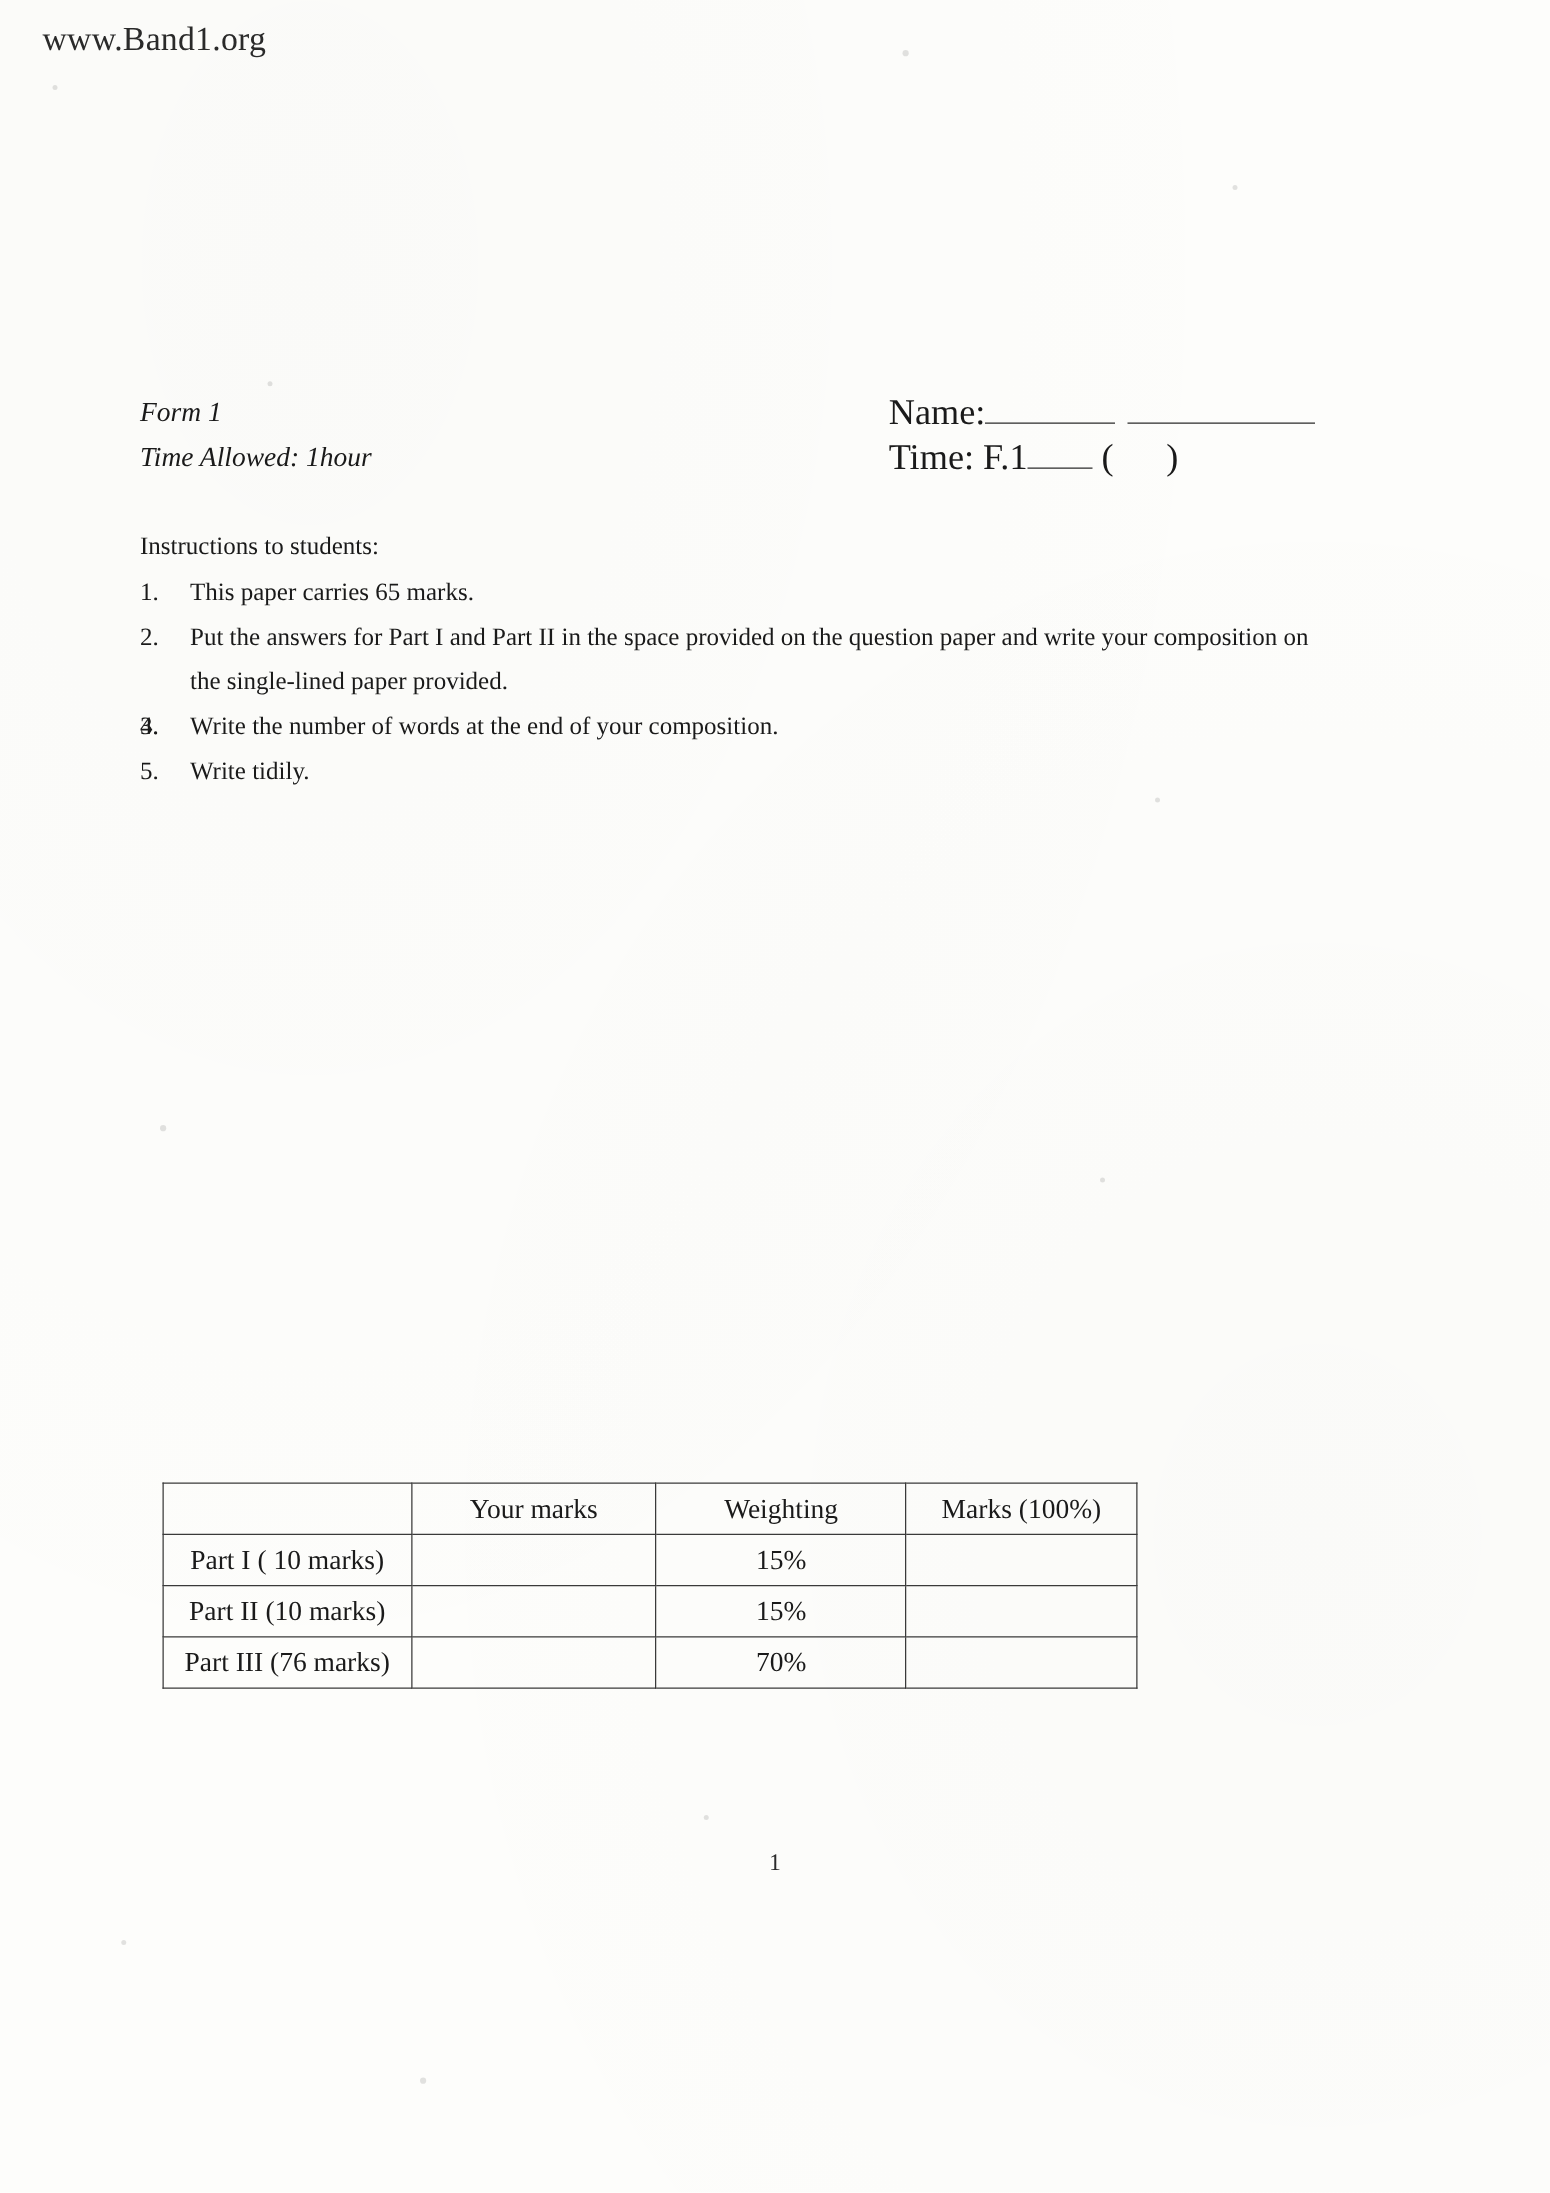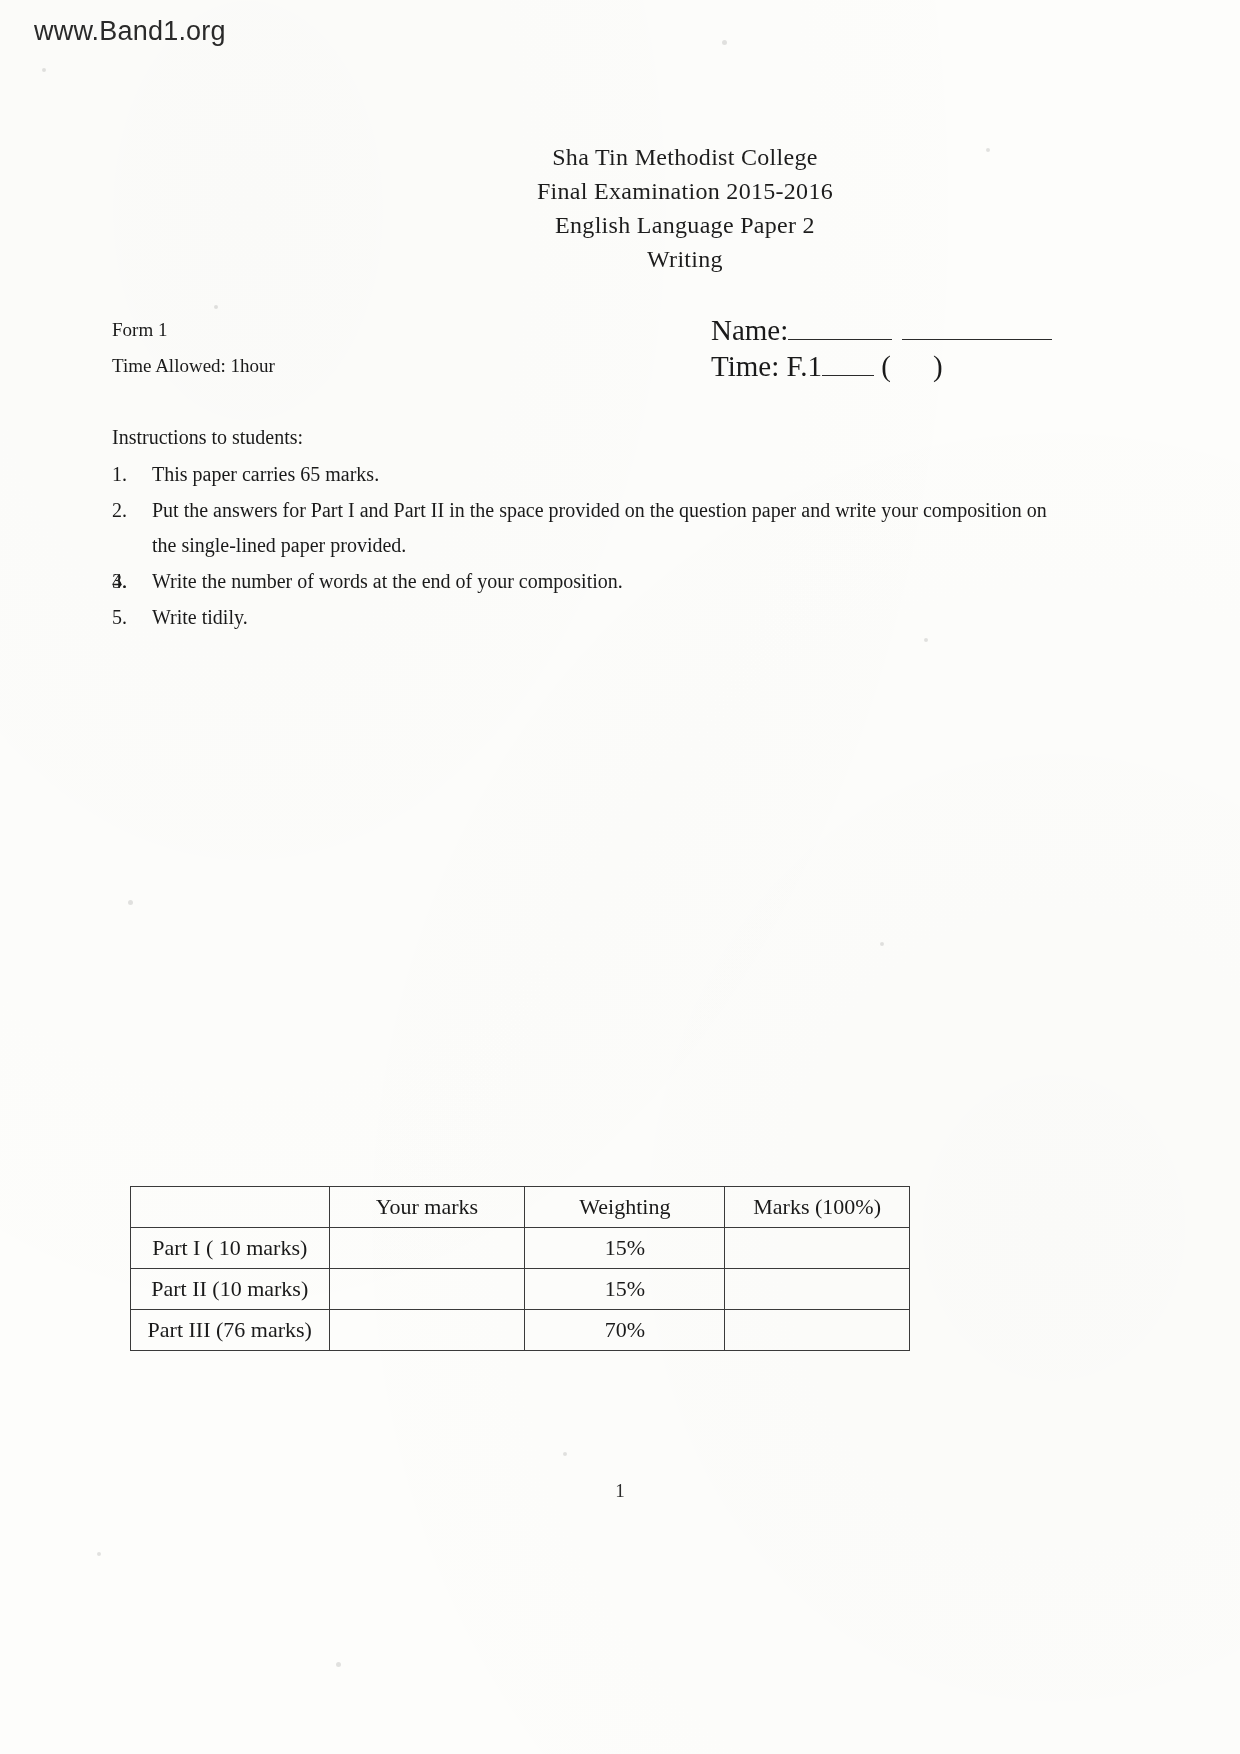--- a/index.html
+++ b/index.html
@@ -28,7 +28,7 @@
     position: absolute;
     left: 34px;
     top: 16px;
-    font-family: Liberation Sans, sans-serif;
+    font-family: Liberation Serif, serif;
     font-size: 27px;
     color: #2a2a2a;
     letter-spacing: 0.2px;

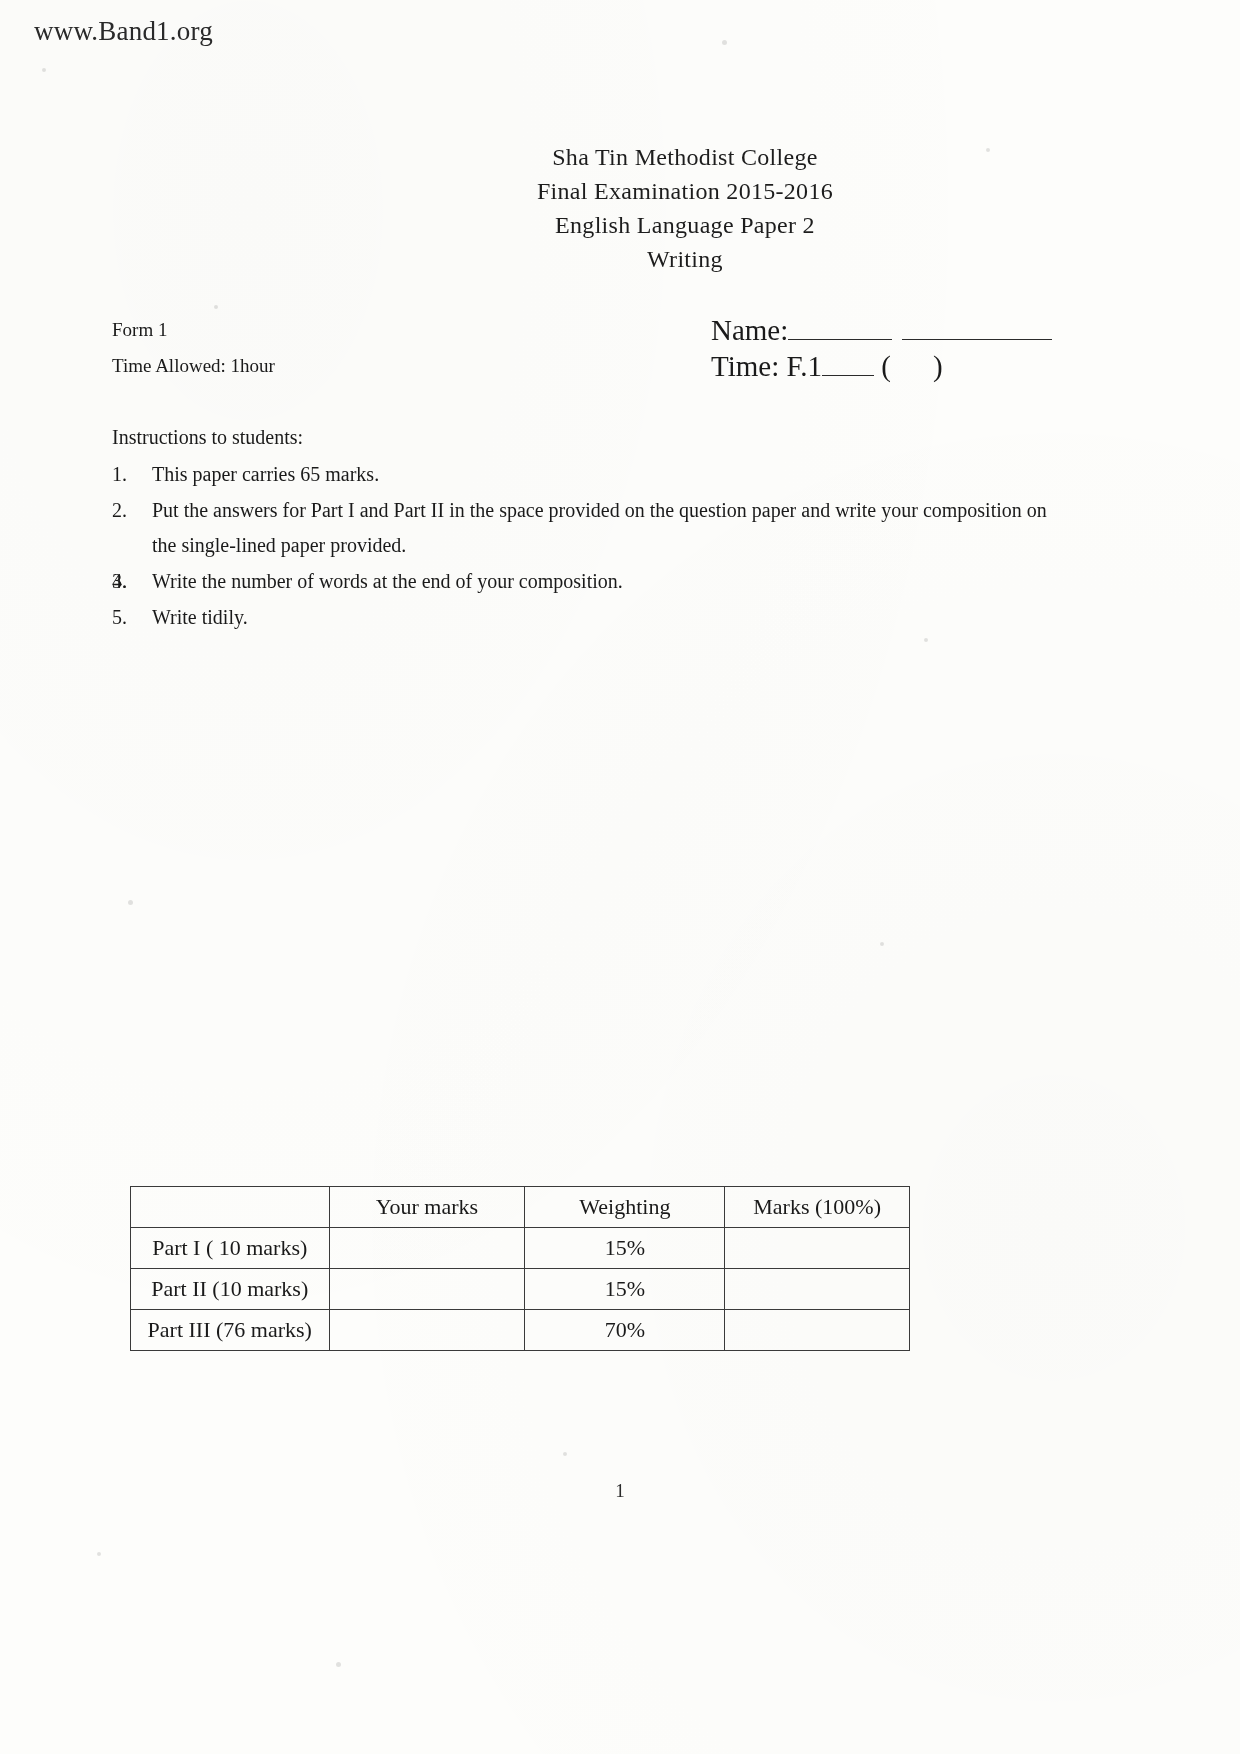--- a/index.html
+++ b/index.html
@@ -172,12 +172,6 @@
 
   <div class="watermark">www.Band1.org</div>
 
-  <div class="doc-header">
-    <div class="line">Sha Tin Methodist College</div>
-    <div class="line">Final Examination 2015-2016</div>
-    <div class="line">English Language Paper 2</div>
-    <div class="line">Writing</div>
-  </div>
 
   <div class="meta">
     <div class="meta-left">

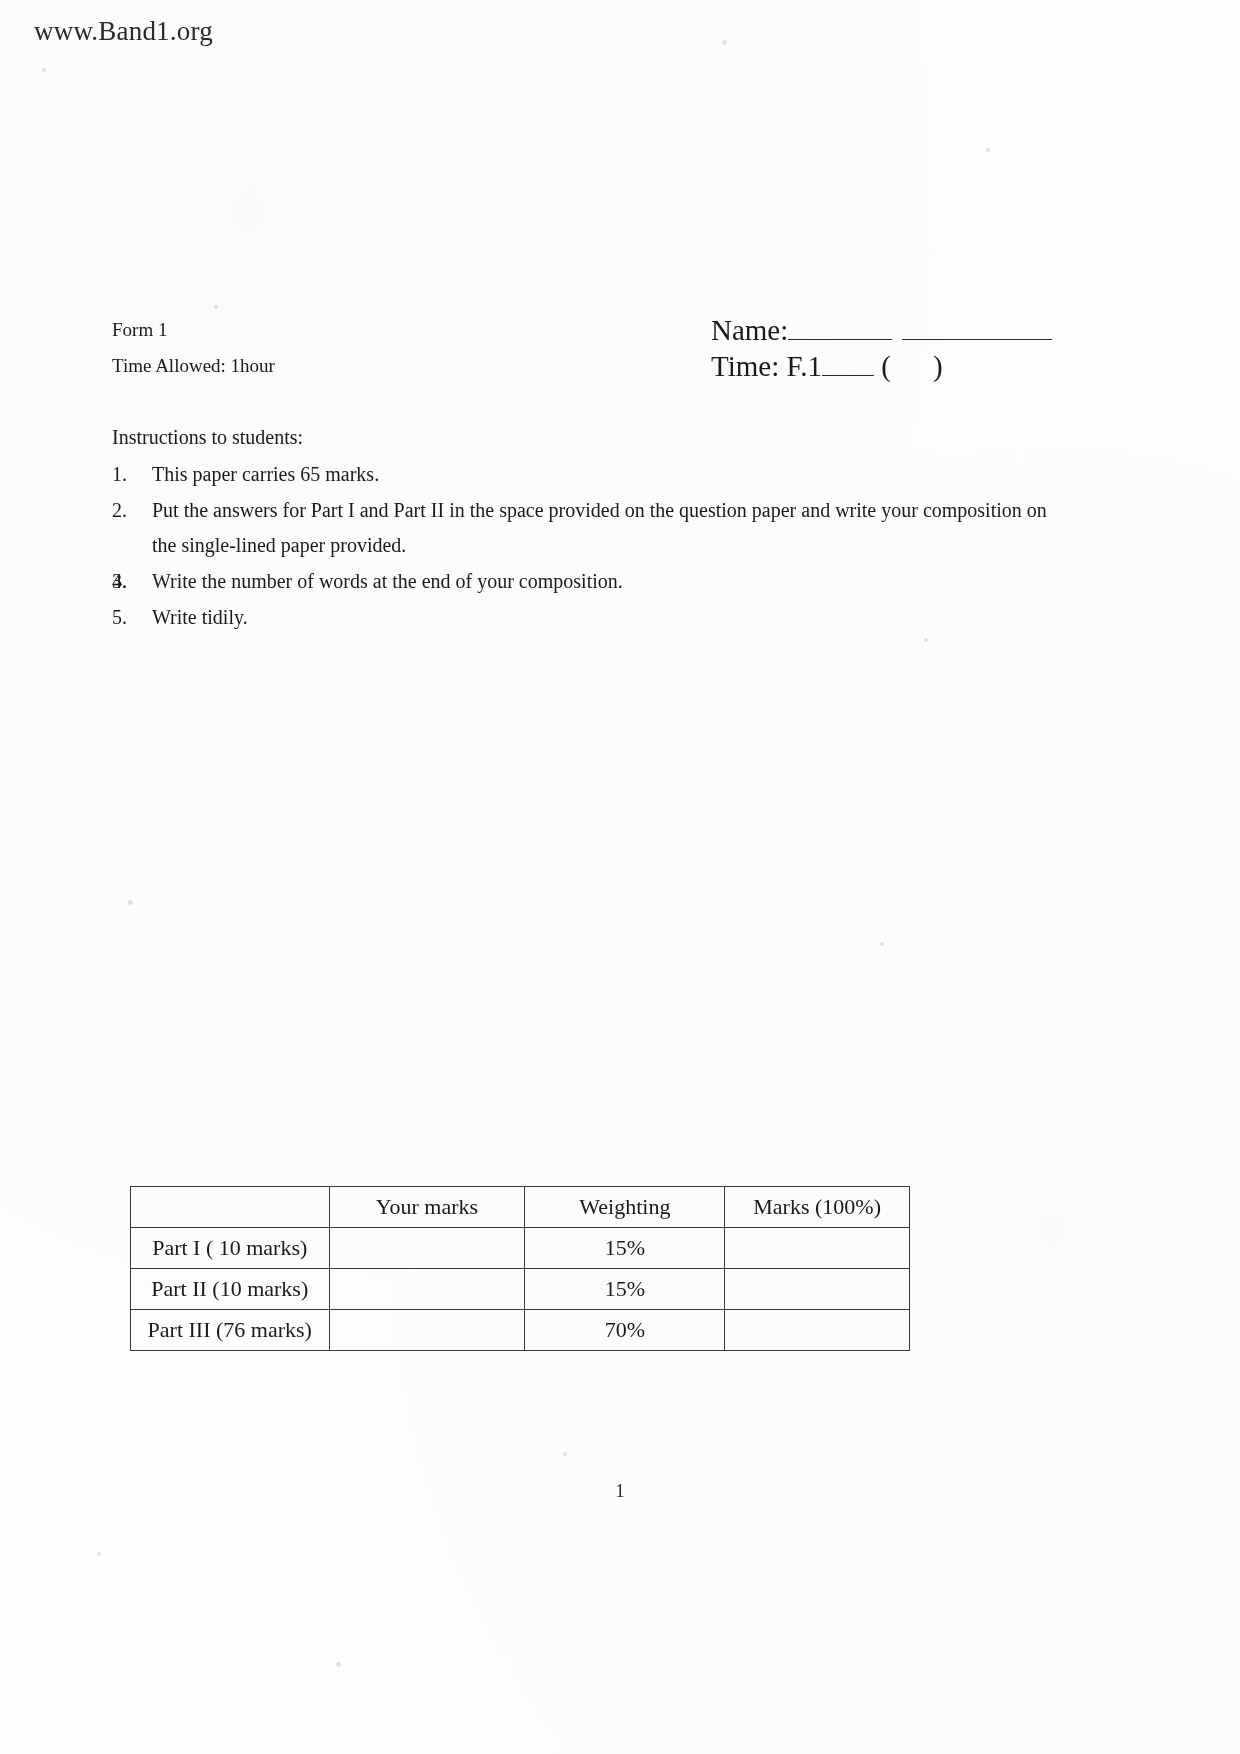--- a/index.html
+++ b/index.html
@@ -58,8 +58,9 @@
     position: absolute;
     left: 0;
     top: 0;
-    font-size: 19px;
+    font-size: 22px;
     line-height: 36px;
+    font-style: italic;
   }
   .meta-right {
     position: absolute;

